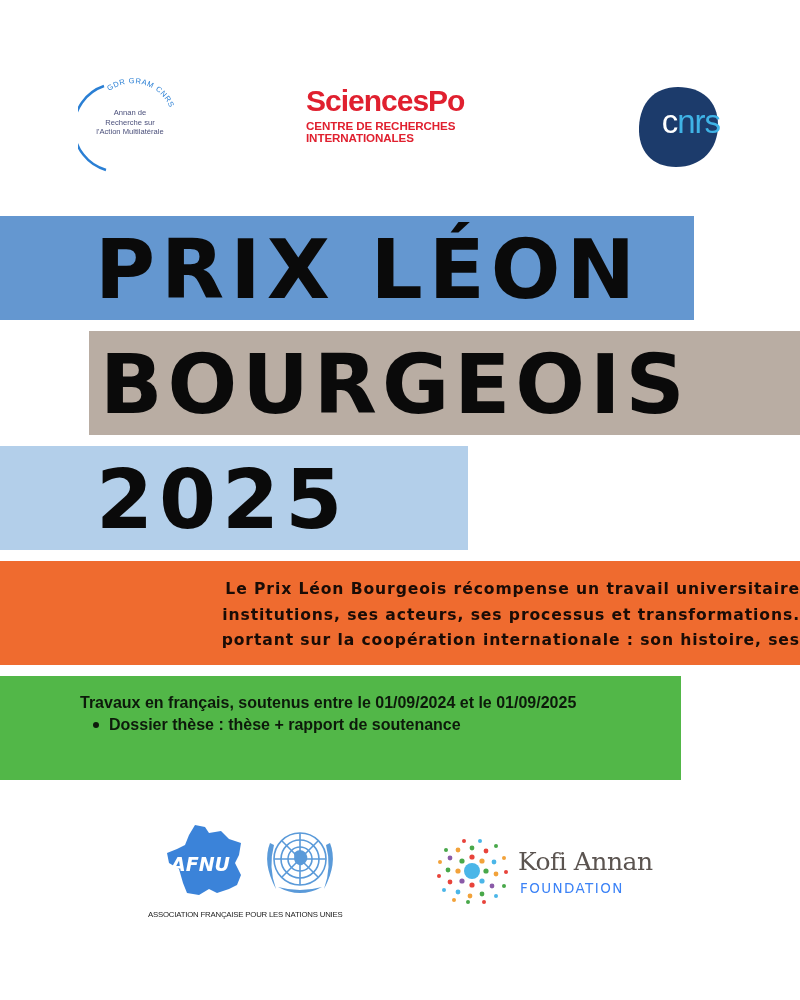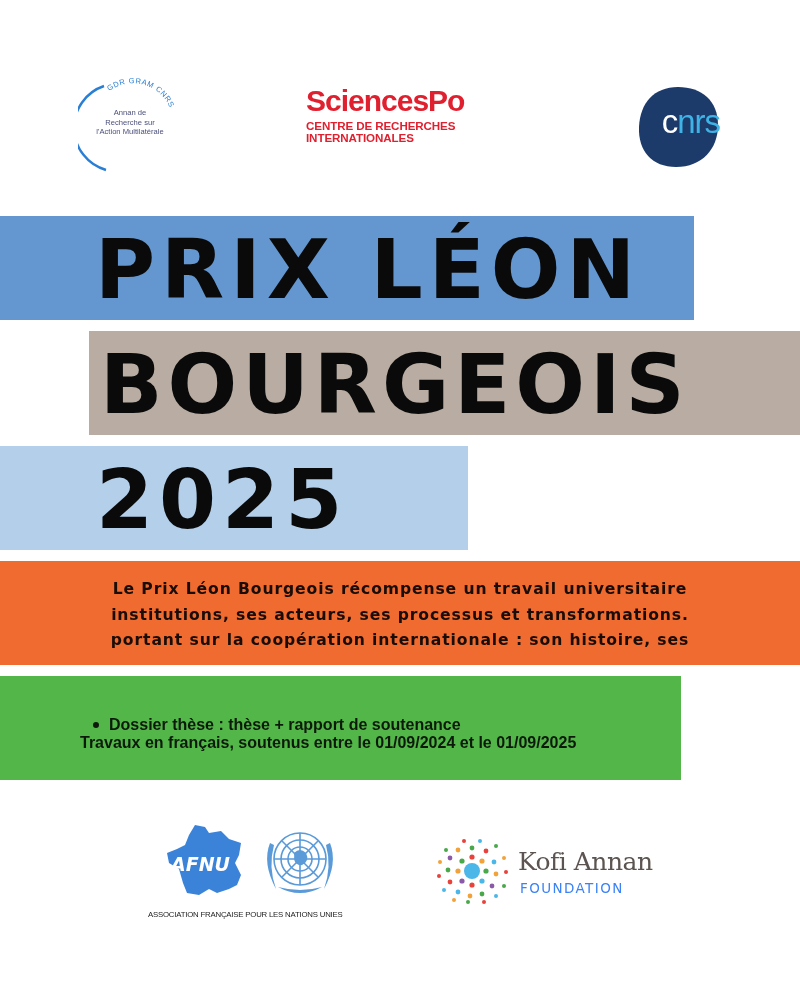--- a/index.html
+++ b/index.html
@@ -34,7 +34,7 @@
 
   
   .orange { left:0; top:561px; width:800px; height:104px; background:#ef6b2f; }
-  .orange-text { position:absolute; left:0; top:16px; width:800px; text-align:center; font-family:"DejaVu Sans", sans-serif;
+  .orange-text { position:absolute; left:0; top:16px; width:800px; text-align:right; font-family:"DejaVu Sans", sans-serif;
                  font-weight:bold; font-size:15.6px; line-height:25.5px; letter-spacing:0.9px; color:#1a0c06; }
   .orange-text div { white-space:nowrap; }
 

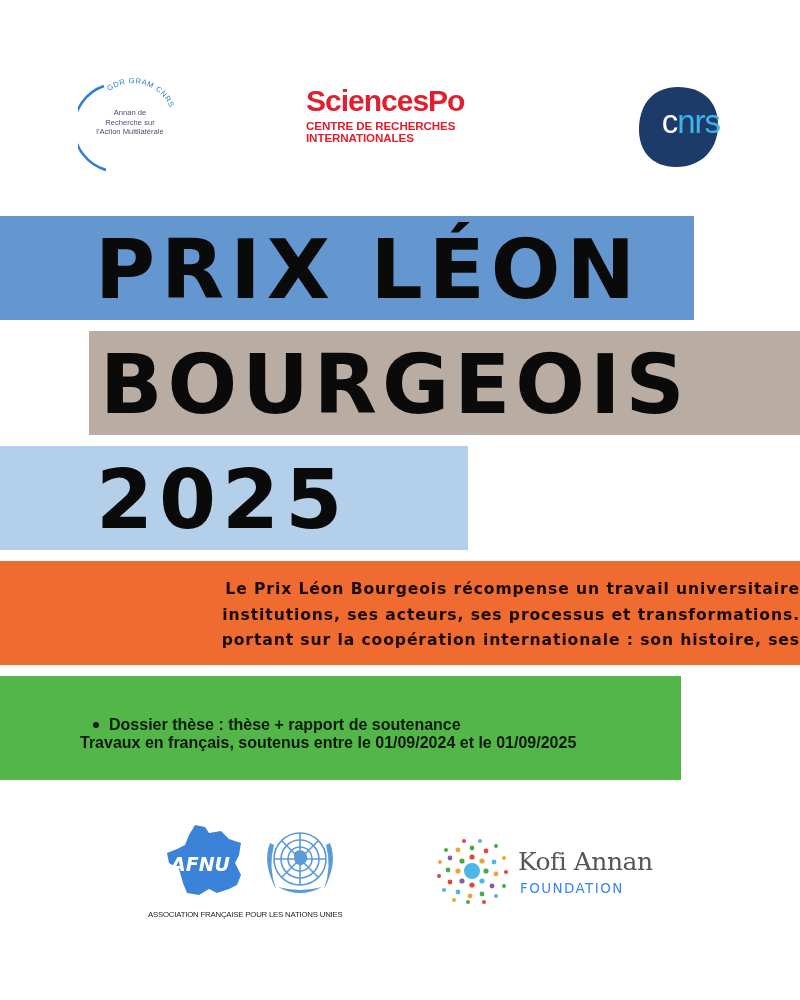--- a/index.html
+++ b/index.html
@@ -41,7 +41,7 @@
   
   .green { left:0; top:676px; width:681px; height:104px; background:#52b748; }
   .green-head { position:absolute; left:80px; top:16px; font-family:"Liberation Sans", sans-serif; font-weight:bold;
-                font-size:16px; line-height:22px; color:#0d1a0b; white-space:nowrap;margin-top:40px; }
+                font-size:16px; line-height:22px; color:#0d1a0b; white-space:nowrap; }
   .green-list { position:absolute; left:92px; top:38px; margin:0; padding:0; list-style:none; }
   .green-list li { font-family:"Liberation Sans", sans-serif; font-weight:bold; font-size:16px; line-height:22px;
                    color:#0d1a0b; white-space:nowrap; position:relative; padding-left:17px; }

